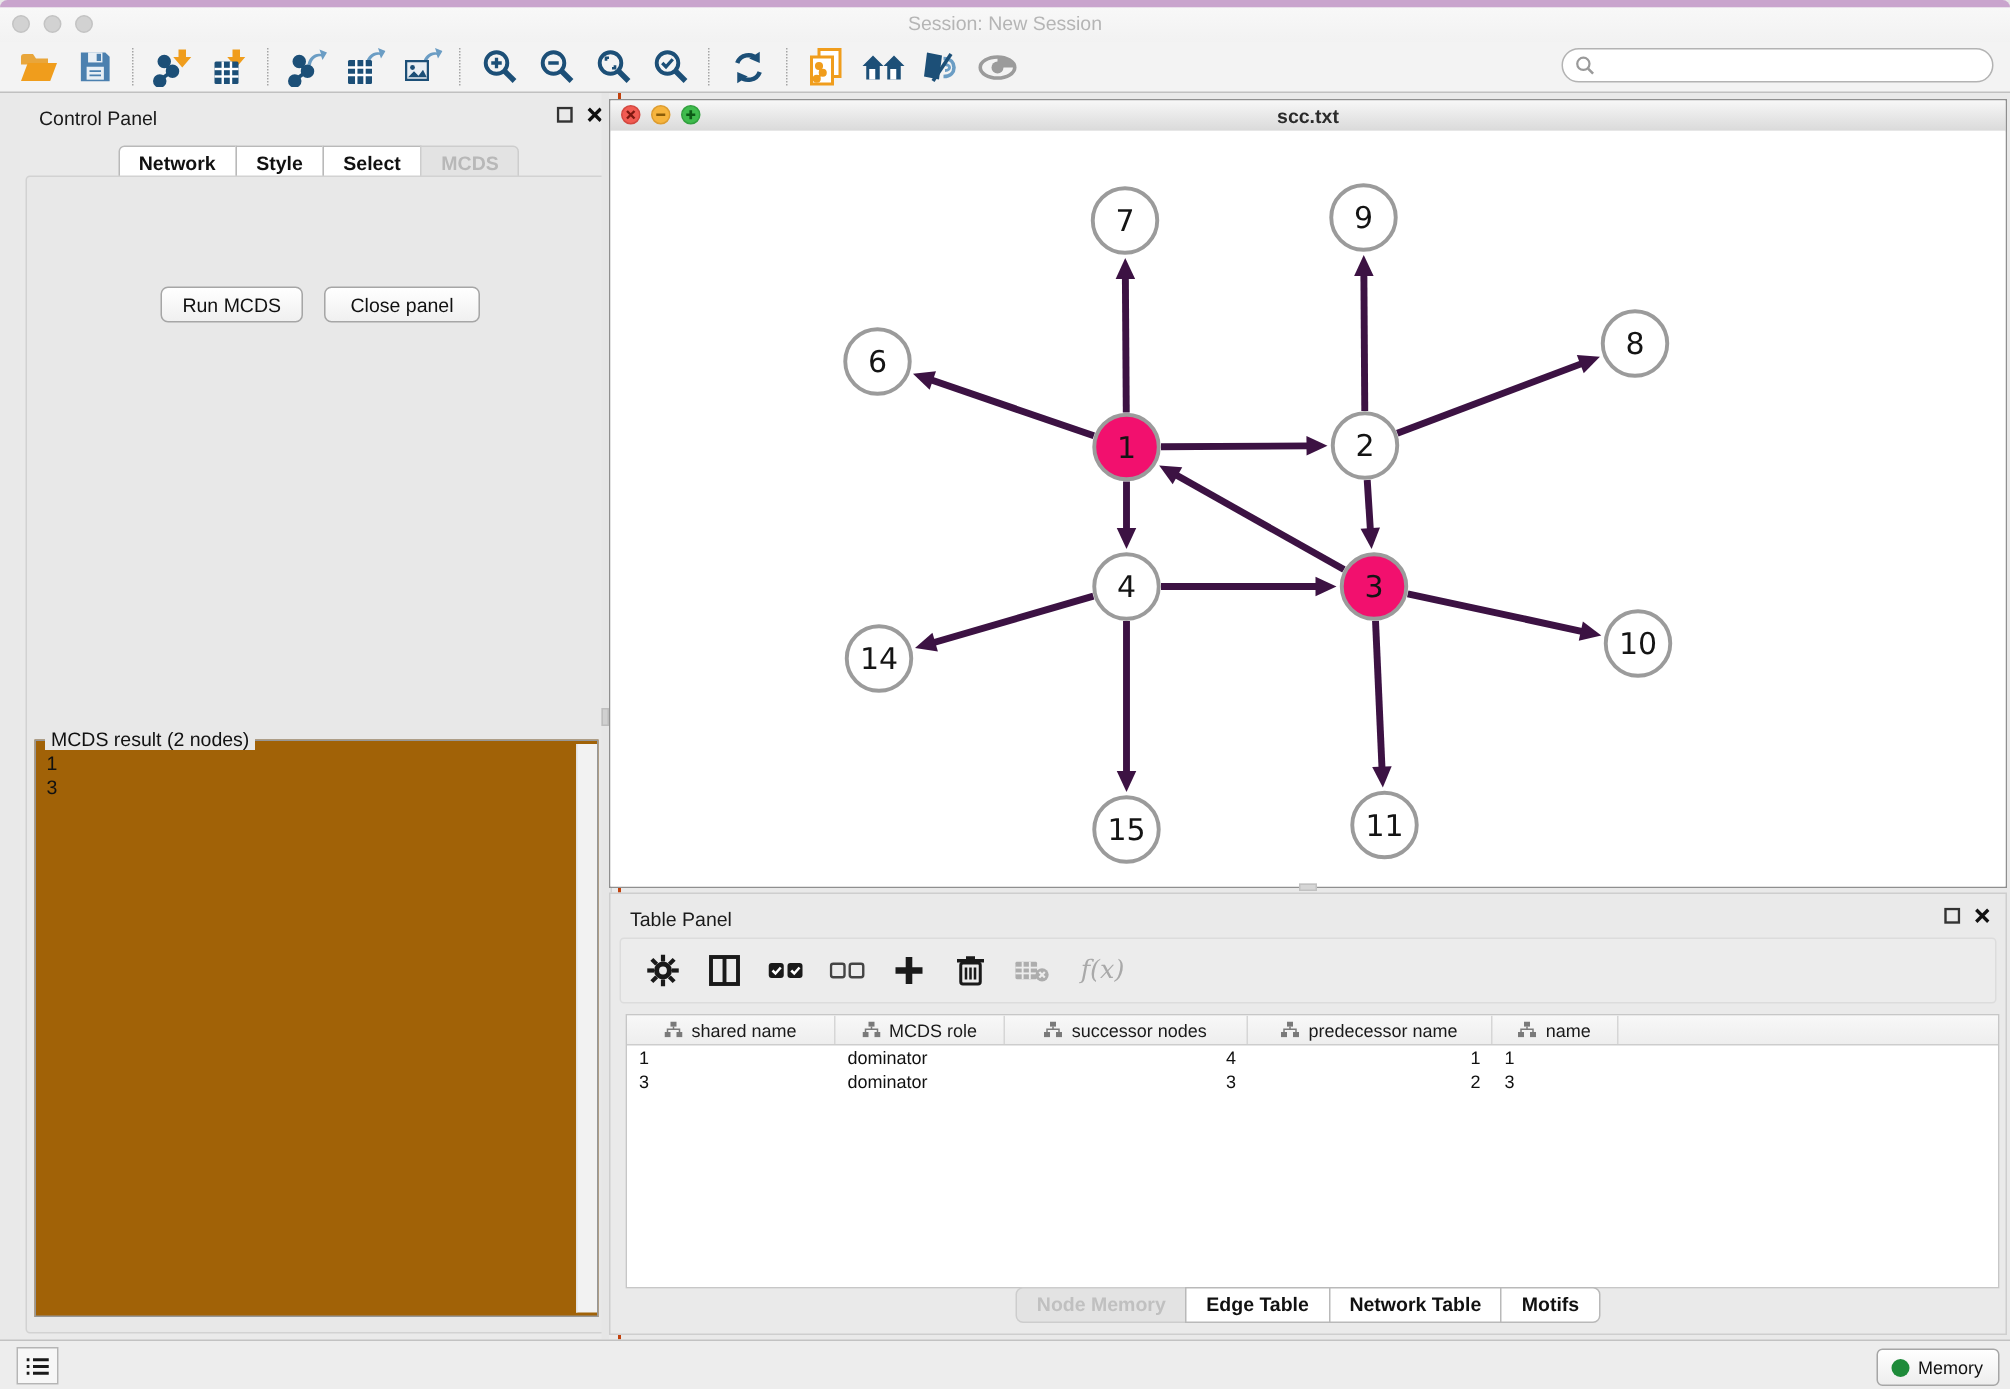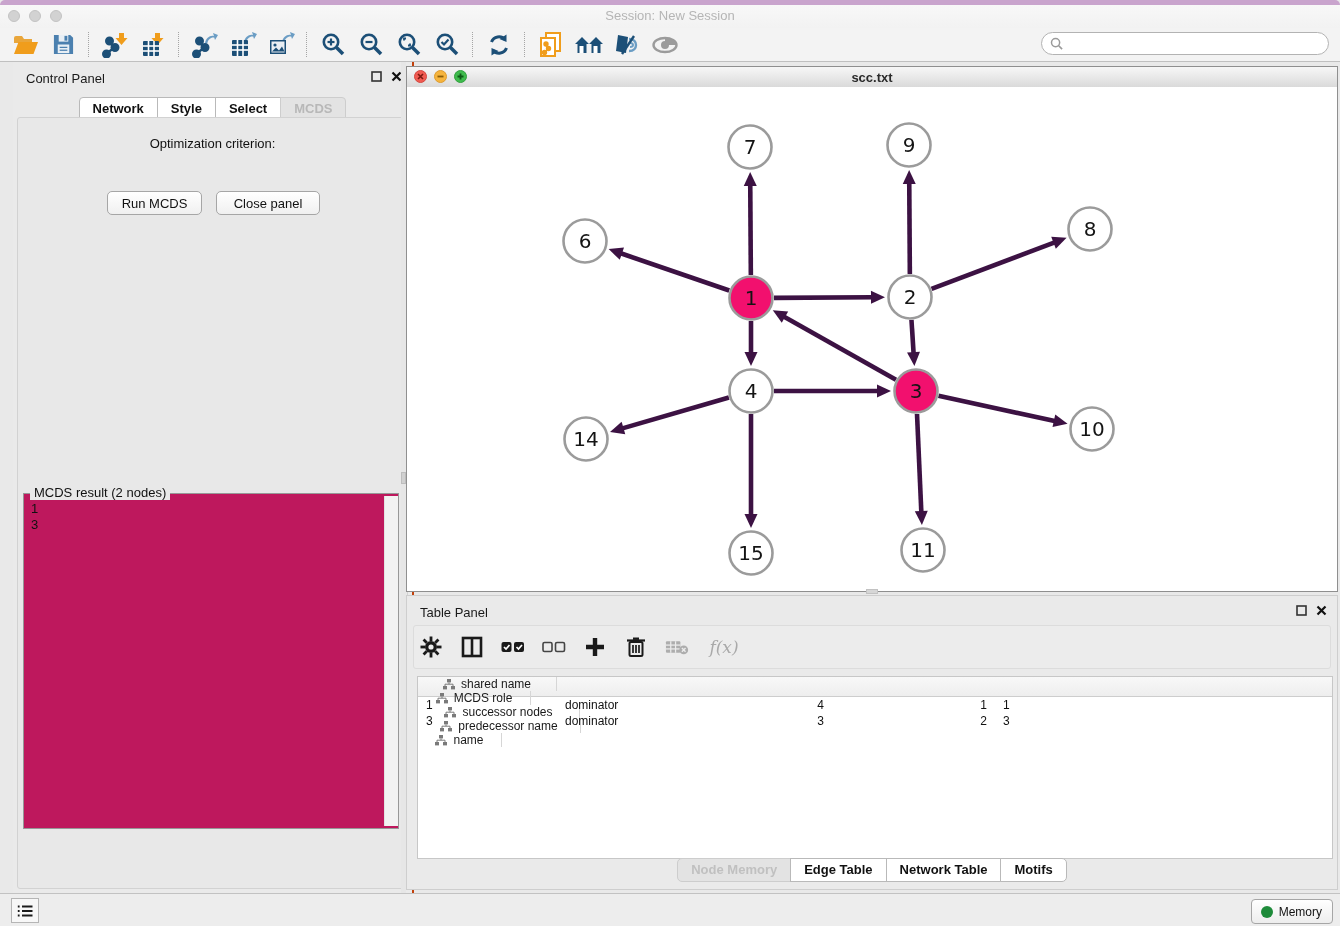--- a/index.html
+++ b/index.html
@@ -277,7 +277,6 @@
         <span class="tab tab-active">MCDS</span>
       </div>
     <div class="cp-content"></div>
-    <div class="opt-label">Optimization criterion:</div>
     <div class="cp-btn btn-run">Run MCDS</div>
     <div class="cp-btn btn-close">Close panel</div>
     <div class="result-box">

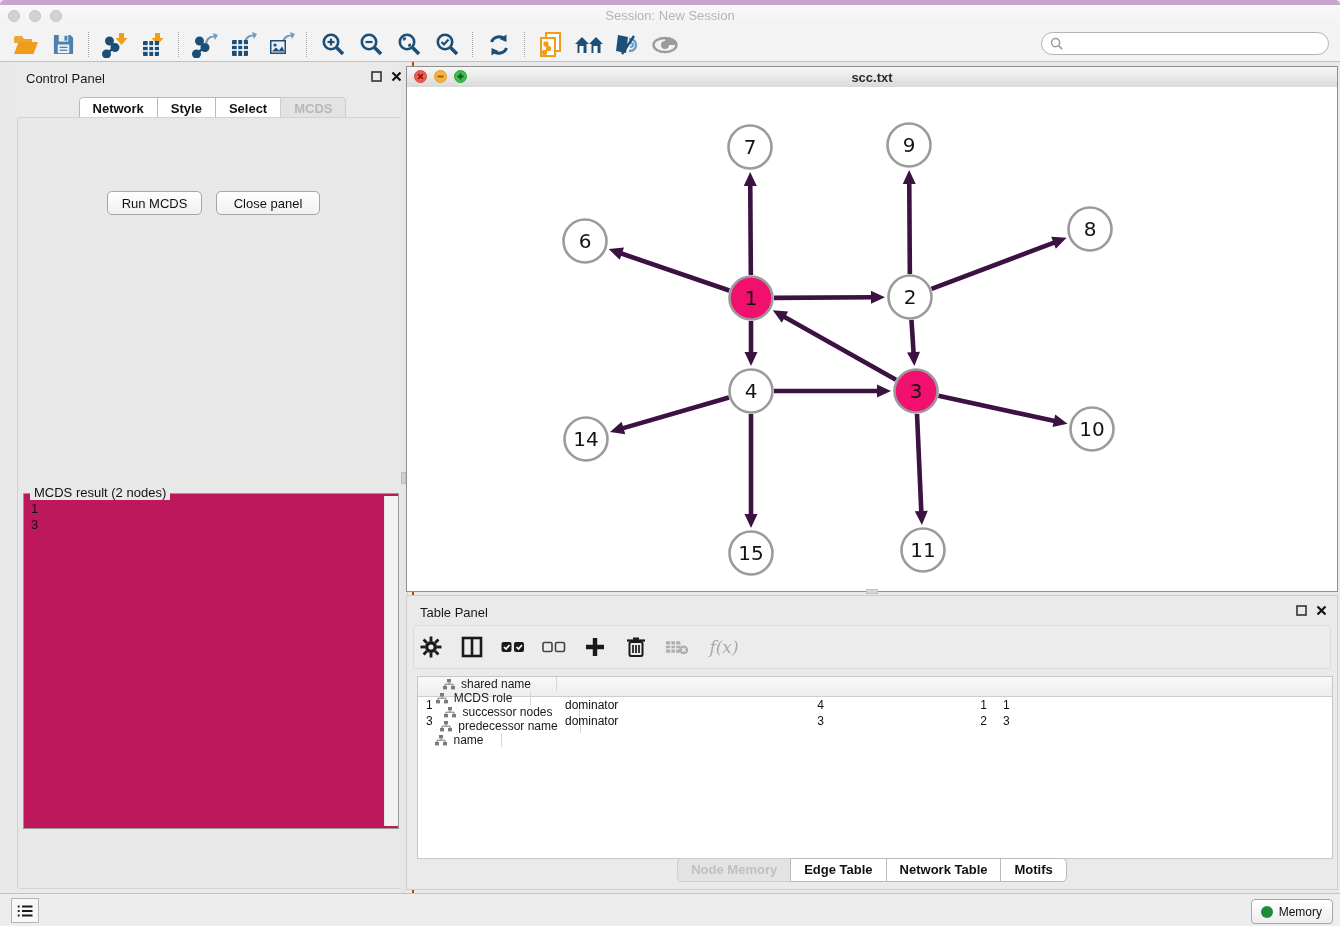--- a/index.html
+++ b/index.html
@@ -36,7 +36,7 @@
     font-size:13px;font-family:"Liberation Sans",sans-serif;display:flex;align-items:center;justify-content:center;box-sizing:border-box;}
   .btn-run{top:129px;left:94px;width:95px;}
   .btn-close{top:129px;left:203px;width:104px;}
-  .result-box{position:absolute;left:10px;top:431px;width:376px;height:336px;border:1px solid #979797;background:#be185d;box-sizing:border-box;}
+  .result-box{position:absolute;left:10px;top:431px;width:376px;height:385px;border:1px solid #979797;background:#a16207;box-sizing:border-box;}
   .result-legend{position:absolute;top:-9px;left:6px;background:#e8e8e8;padding:0 4px;font-size:13px;}
   .result-lines{position:absolute;left:0;top:3px;right:14px;bottom:0;padding:4px 7px;font-size:13px;line-height:16px;overflow:hidden;}
   .result-scroll{position:absolute;right:0;top:2px;bottom:2px;width:13px;background:#f2f2f2;border-left:1px solid #e2e2e2;}

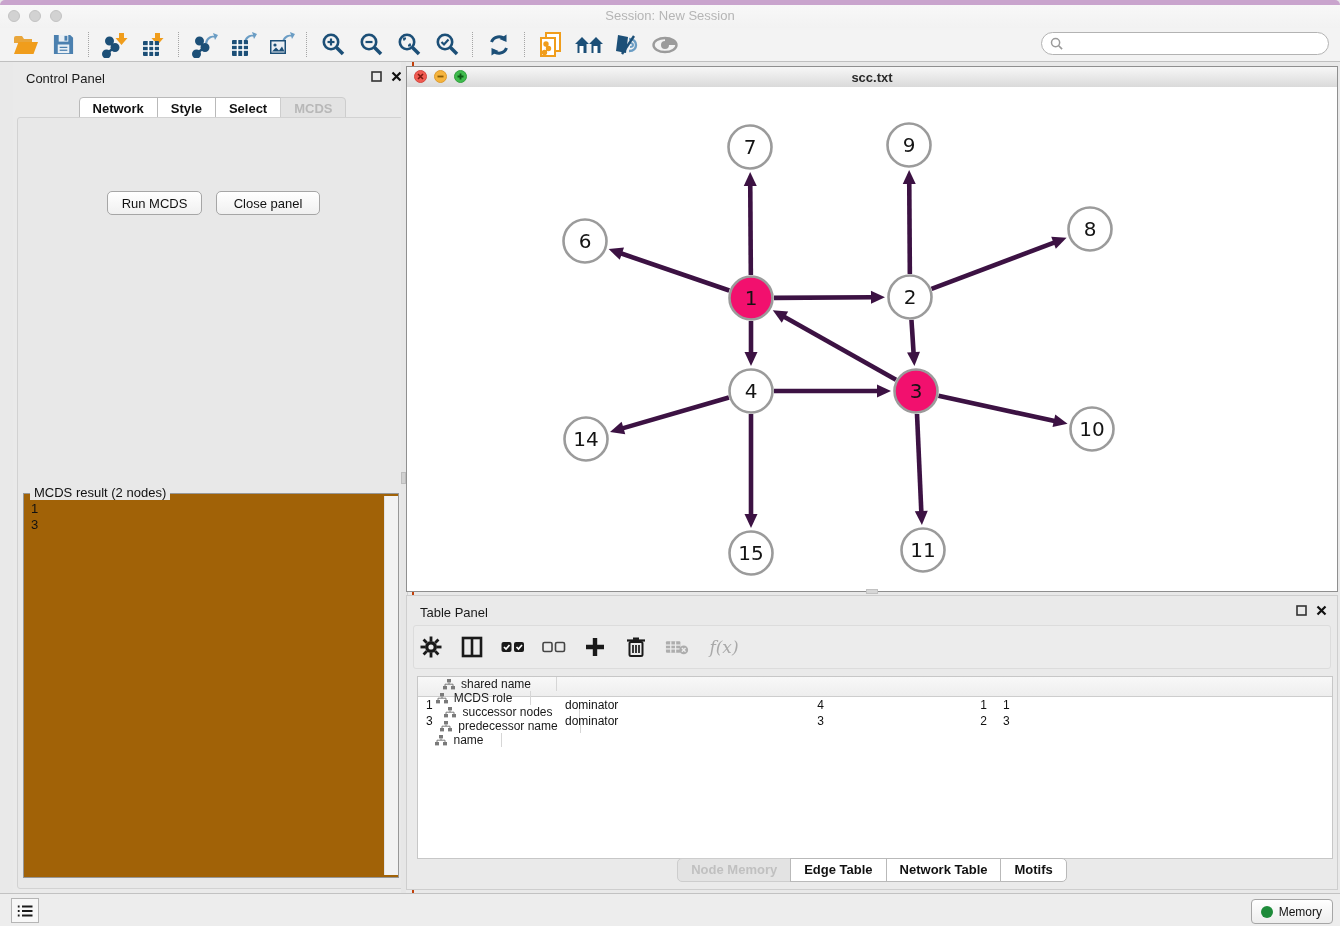--- a/index.html
+++ b/index.html
@@ -57,7 +57,7 @@
   
   .table-panel{position:absolute;left:406px;top:595px;width:932px;height:295px;background:#eaeaea;border:1px solid #cecece;box-sizing:border-box;}
   .tp-toolbar{position:absolute;top:29px;left:6px;right:6px;height:44px;background:#ececec;border:1px solid #dcdcdc;border-radius:3px;
-    display:flex;align-items:center;padding-left:5px;gap:17px;box-sizing:border-box;}
+    display:flex;align-items:center;padding-left:16px;gap:17px;box-sizing:border-box;}
   .tp-icon{display:flex;align-items:center;justify-content:center;width:24px;height:24px;}
   .fx{font-family:"DejaVu Serif",serif;font-style:italic;font-size:17px;color:#a9a9a9;}
   .tp-table{position:absolute;left:10px;top:80px;width:916px;height:183px;background:#fff;border:1px solid #c7c7c7;box-sizing:border-box;overflow:hidden;}

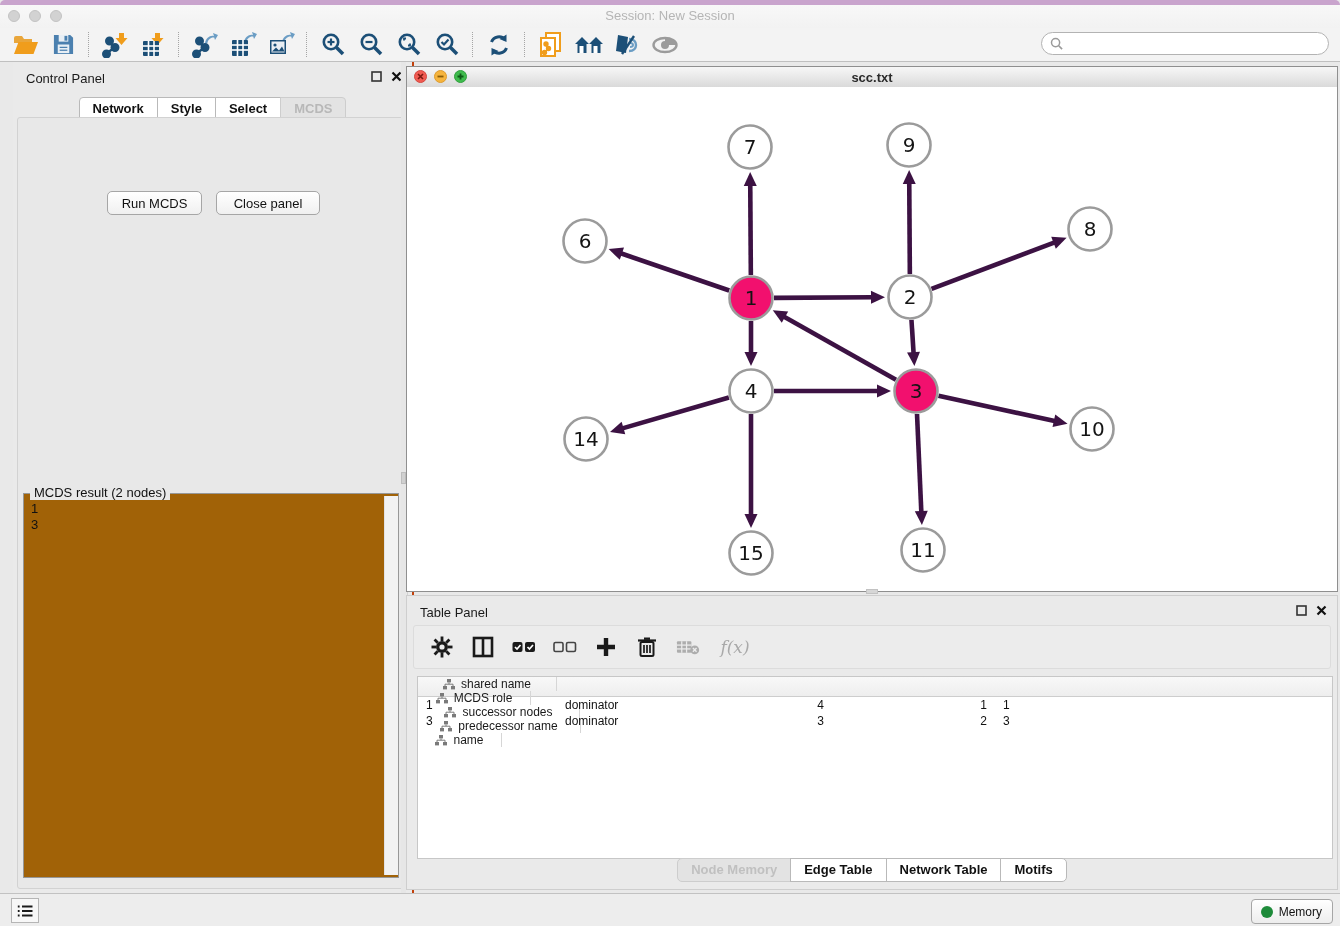--- a/index.html
+++ b/index.html
@@ -61,7 +61,7 @@
   .tp-icon{display:flex;align-items:center;justify-content:center;width:24px;height:24px;}
   .fx{font-family:"DejaVu Serif",serif;font-style:italic;font-size:17px;color:#a9a9a9;}
   .tp-table{position:absolute;left:10px;top:80px;width:916px;height:183px;background:#fff;border:1px solid #c7c7c7;box-sizing:border-box;overflow:hidden;}
-  .thead{display:flex;height:19px;background:linear-gradient(#f8f8f8,#eeeeee);border-bottom:1px solid #cdcdcd;flex-direction:column;}
+  .thead{display:flex;height:19px;background:linear-gradient(#f8f8f8,#eeeeee);border-bottom:1px solid #cdcdcd;}
   .th{display:flex;align-items:center;justify-content:center;gap:6px;font-size:12px;color:#1a1a1a;border-right:1px solid #d6d6d6;box-sizing:border-box;}
   .trow{display:flex;height:16px;align-items:center;font-size:12px;}
   .td{box-sizing:border-box;padding:0 8px;white-space:nowrap;overflow:hidden;}

